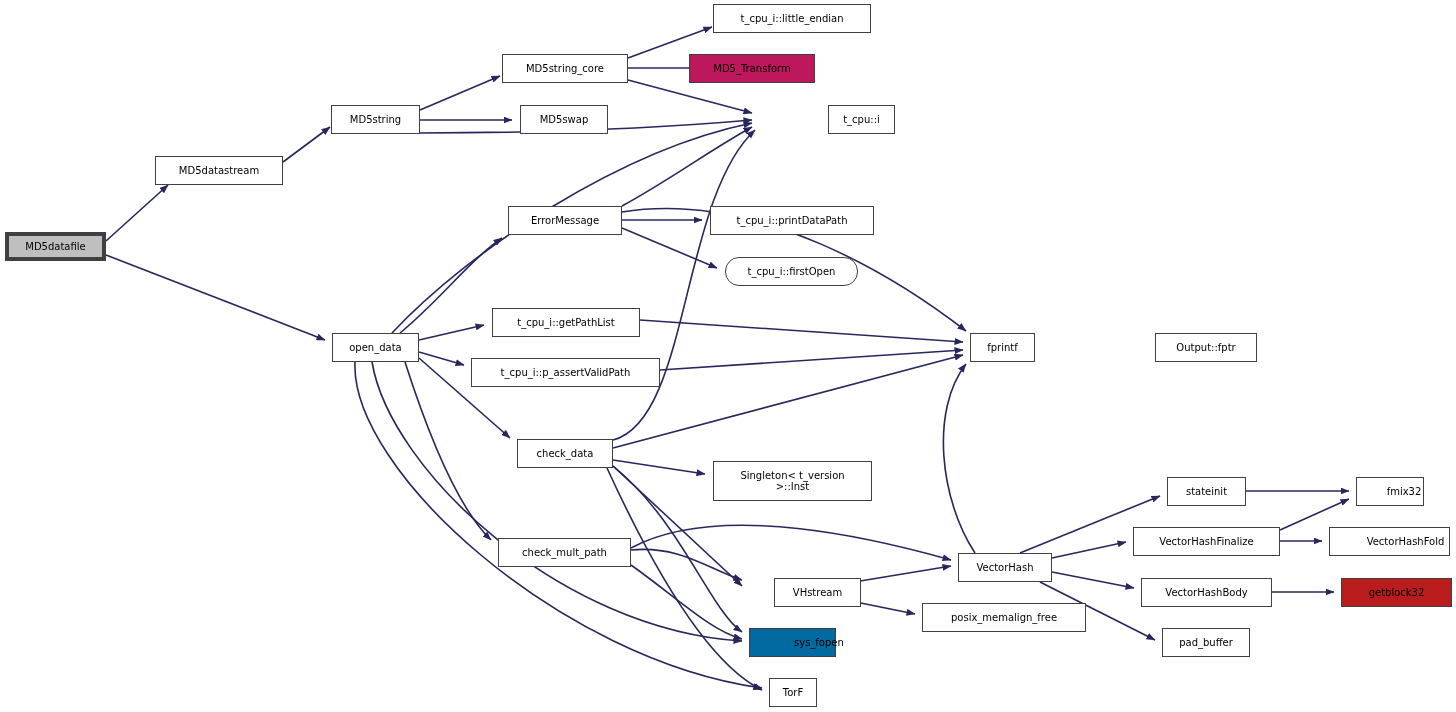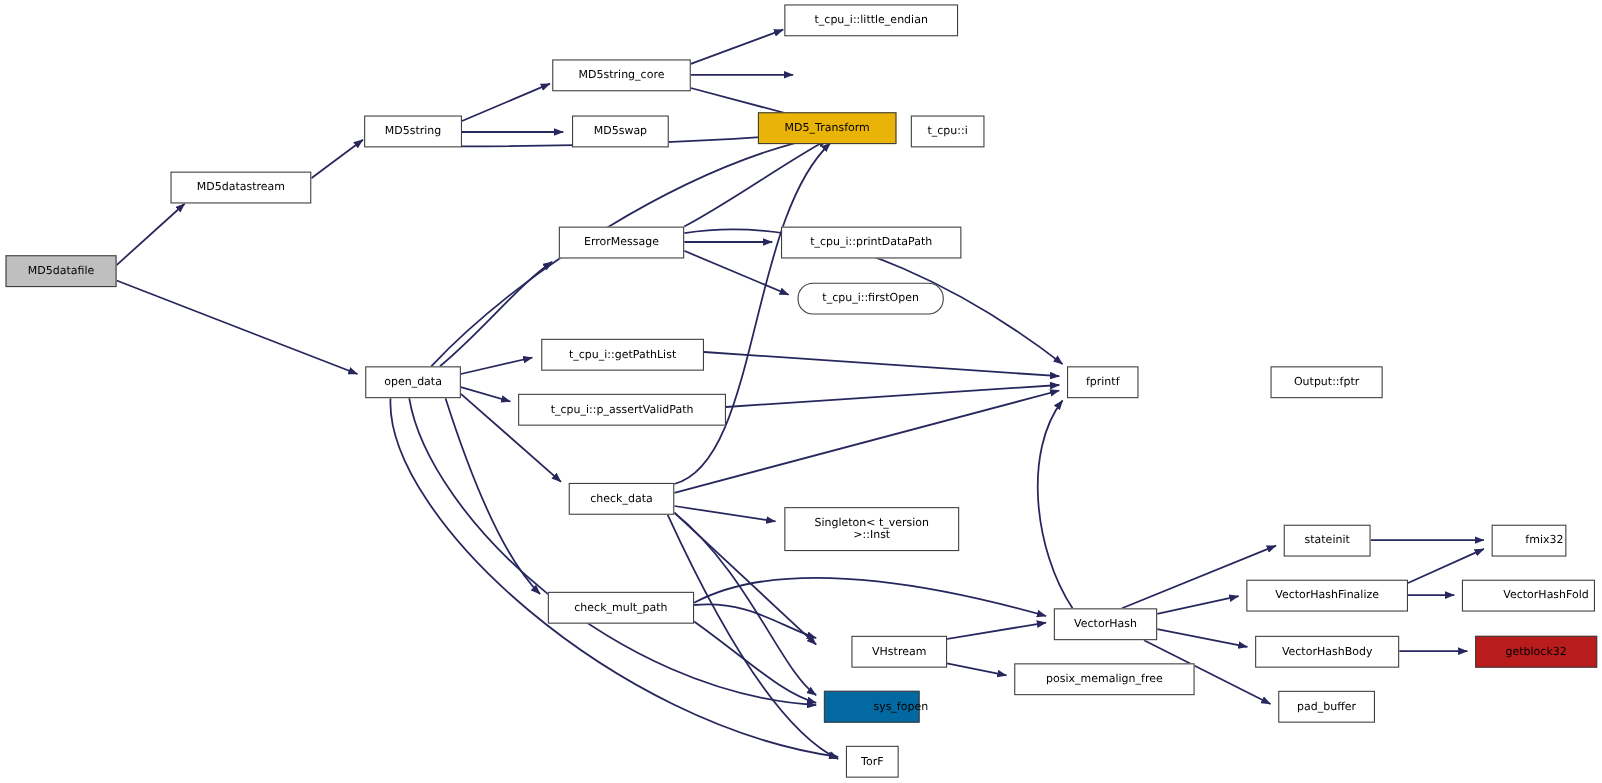--- a/index.html
+++ b/index.html
@@ -112,7 +112,7 @@
       <div class="node" style="left: 502px; top: 54px; width: 126px; height: 29px; border-color: rgb(64, 64, 64); background: rgb(255, 255, 255);"><span class="lbl">MD5string_core</span></div>
       <div class="node" style="left: 520px; top: 105px; width: 88px; height: 29px; border-color: rgb(64, 64, 64); background: rgb(255, 255, 255);"><span class="lbl">MD5swap</span></div>
       <div class="node" style="left: 713px; top: 4px; width: 158px; height: 29px; border-color: rgb(64, 64, 64); background: rgb(255, 255, 255);"><span class="lbl">t_cpu_i::little_endian</span></div>
-      <div class="node" style="left: 689px; top: 54px; width: 126px; height: 29px; border-color: rgb(64, 64, 64); background: #eab308; margin-top: 48px;"><span class="lbl">MD5_Transform</span></div>
+      <div class="node" style="left: 689px; top: 54px; width: 126px; height: 29px; border-color: rgb(64, 64, 64); background: #be185d;"><span class="lbl">MD5_Transform</span></div>
       <div class="node" style="left: 789px; top: 105px; width: 67px; height: 29px; border-color: rgb(64, 64, 64); background: rgb(255, 255, 255); margin-left: 39px;"><span class="lbl">t_cpu::i</span></div>
       <div class="node" style="left: 508px; top: 206px; width: 114px; height: 29px; border-color: rgb(64, 64, 64); background: rgb(255, 255, 255);"><span class="lbl">ErrorMessage</span></div>
       <div class="node" style="left: 710px; top: 206px; width: 164px; height: 29px; border-color: rgb(64, 64, 64); background: rgb(255, 255, 255);"><span class="lbl">t_cpu_i::printDataPath</span></div>

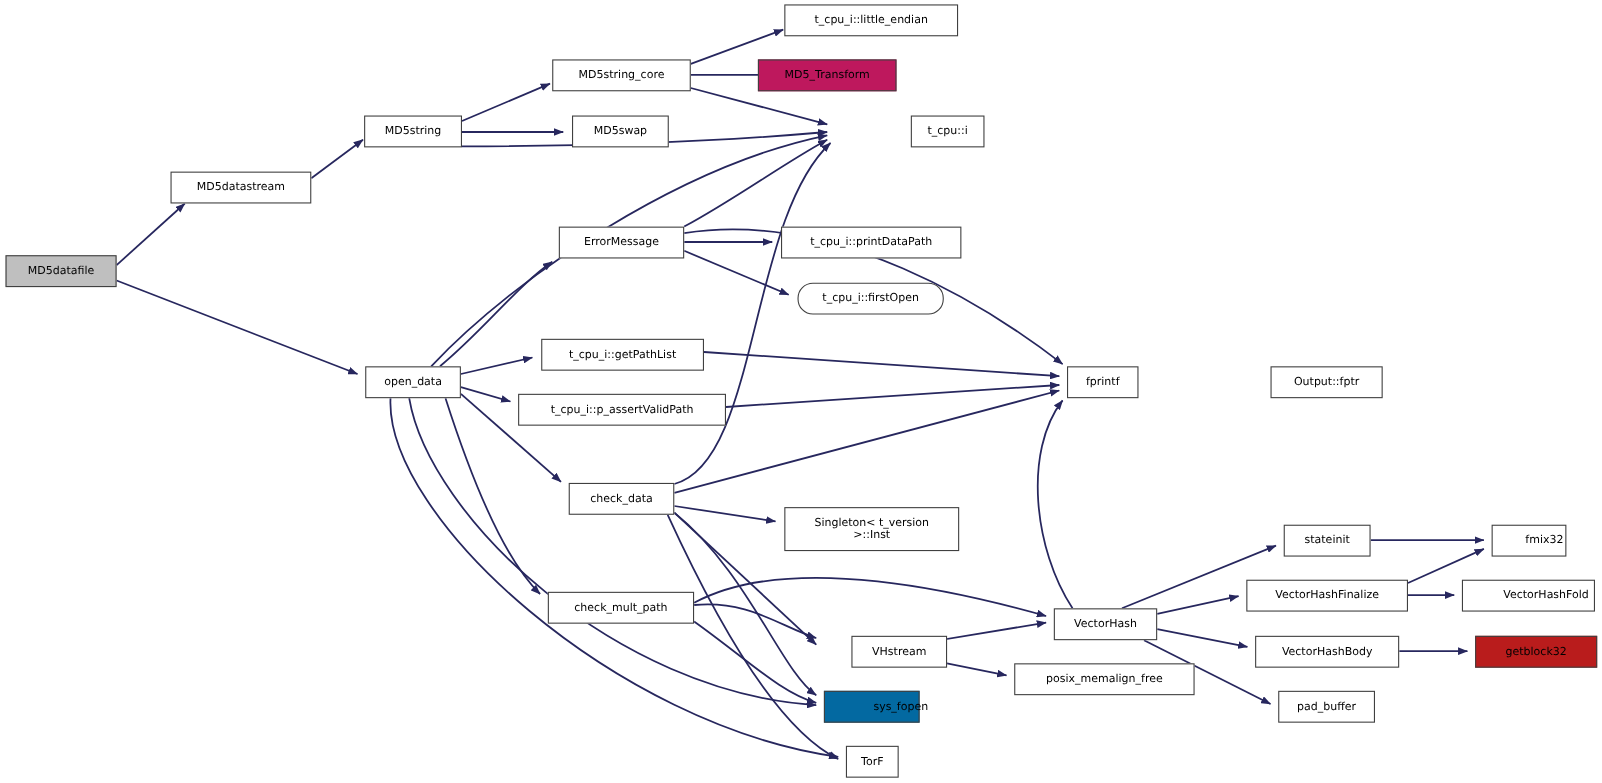--- a/index.html
+++ b/index.html
@@ -40,7 +40,7 @@
   }
   .node.highlight {
     background: #bfbfbf;
-    border: 1px solid #6d28d9;
+    border: 4px solid #6d28d9;
   }
   .node .lbl {
     display: block;

